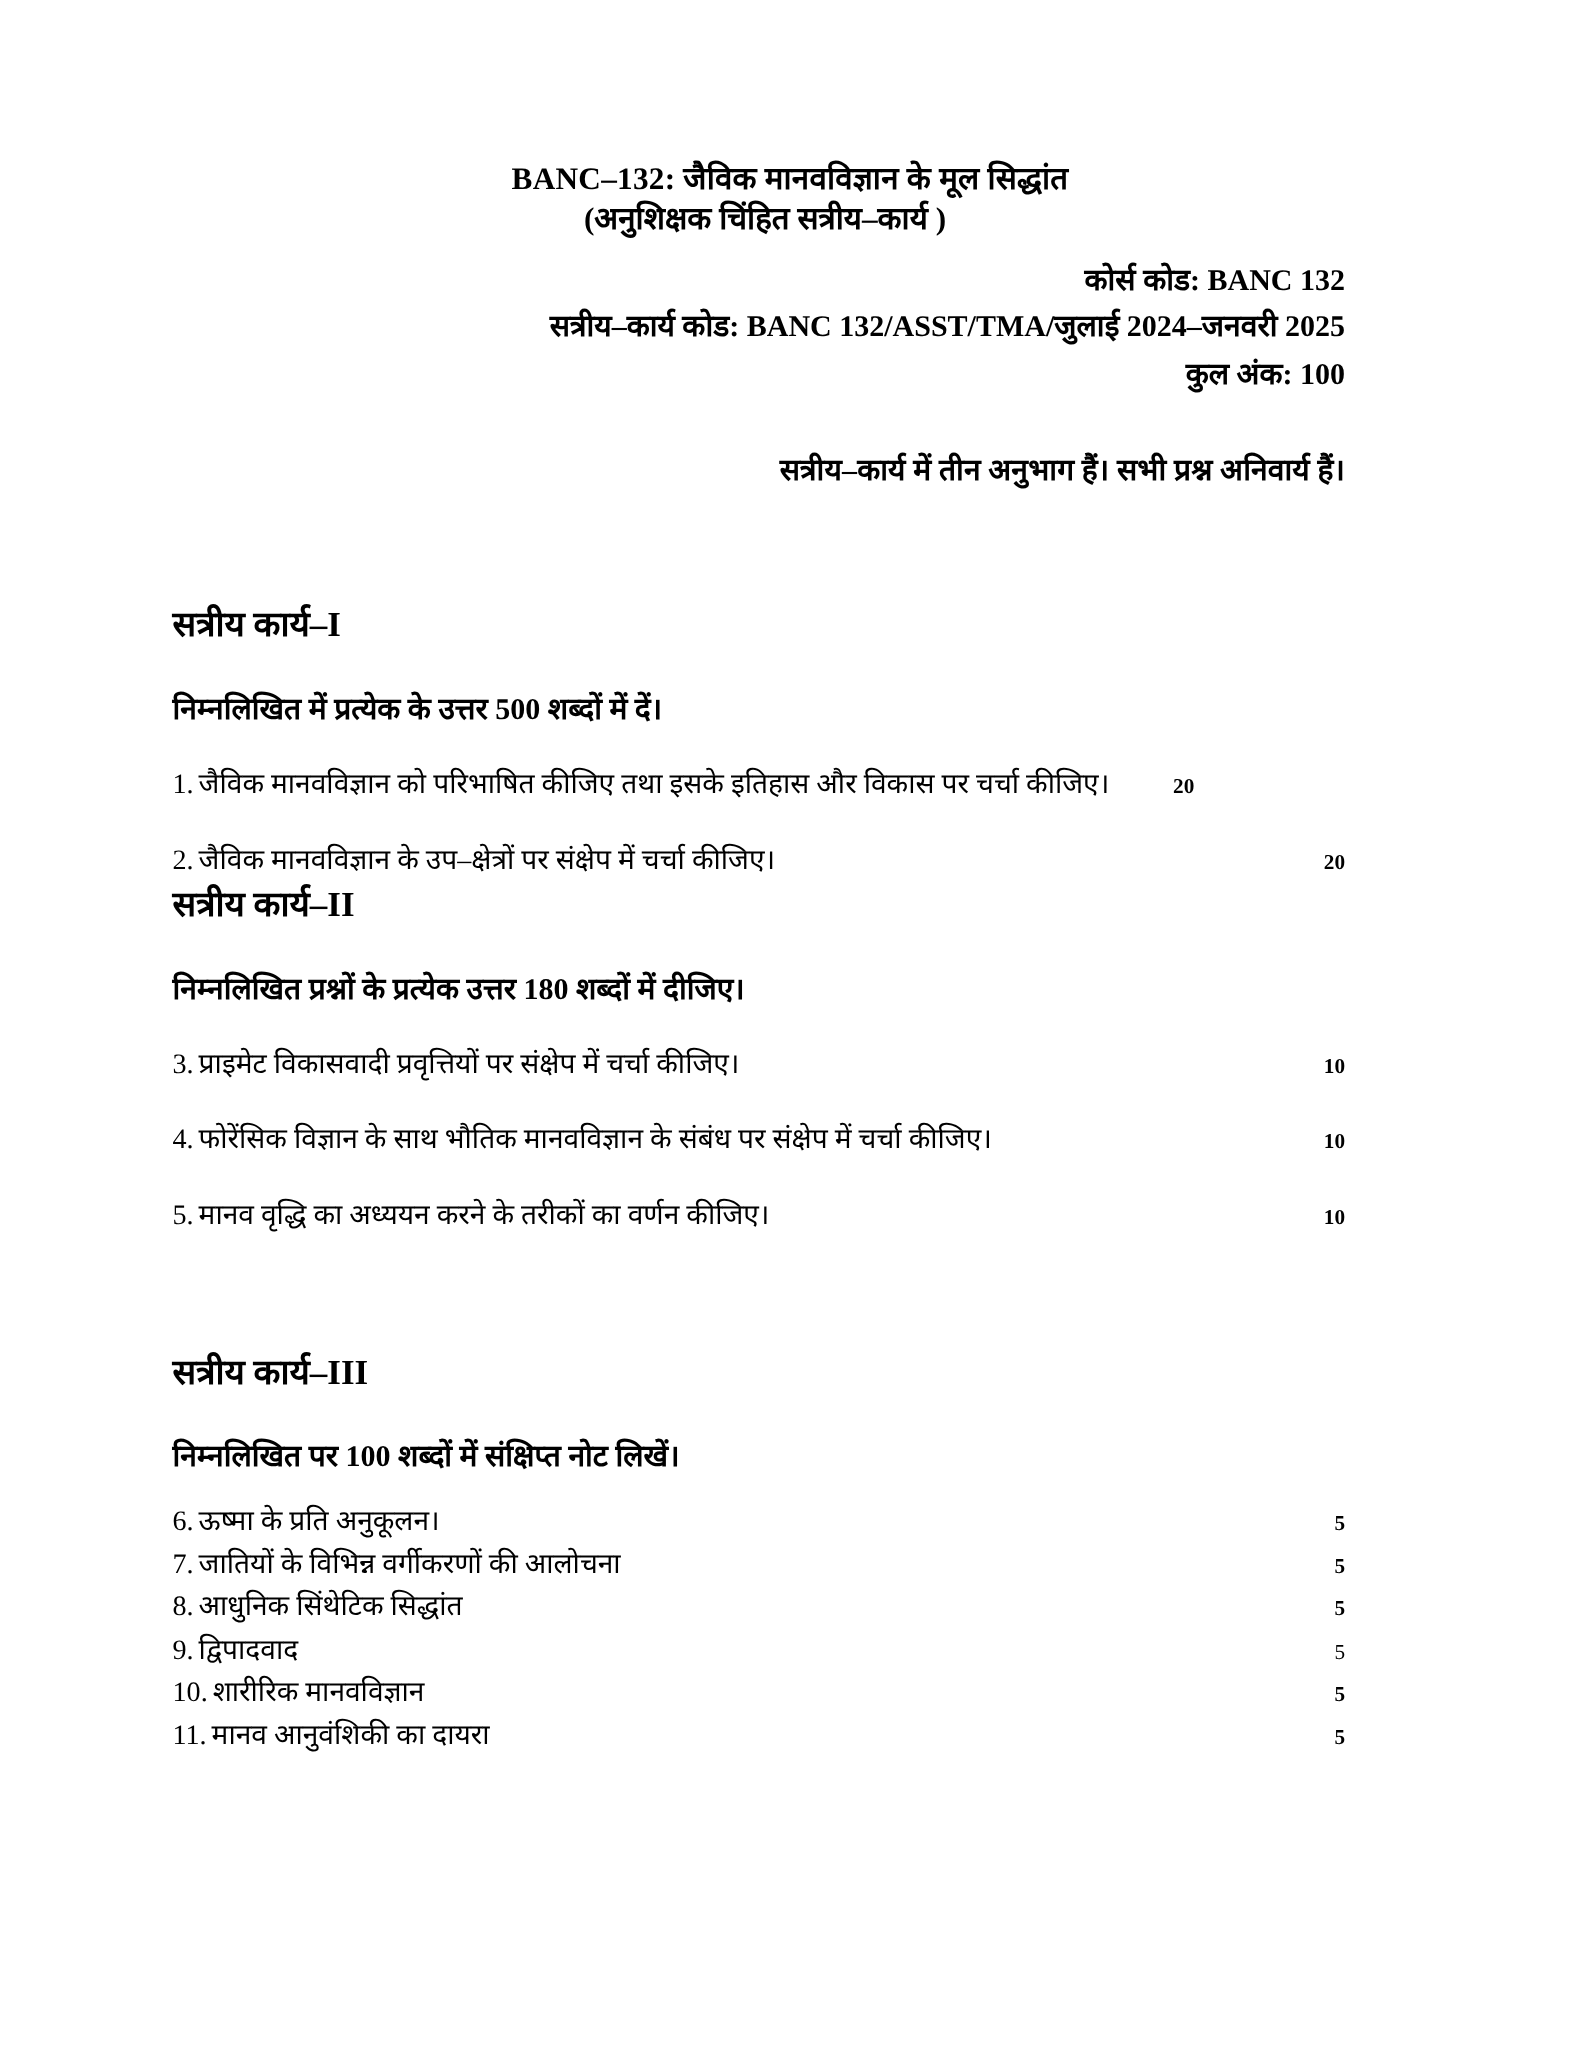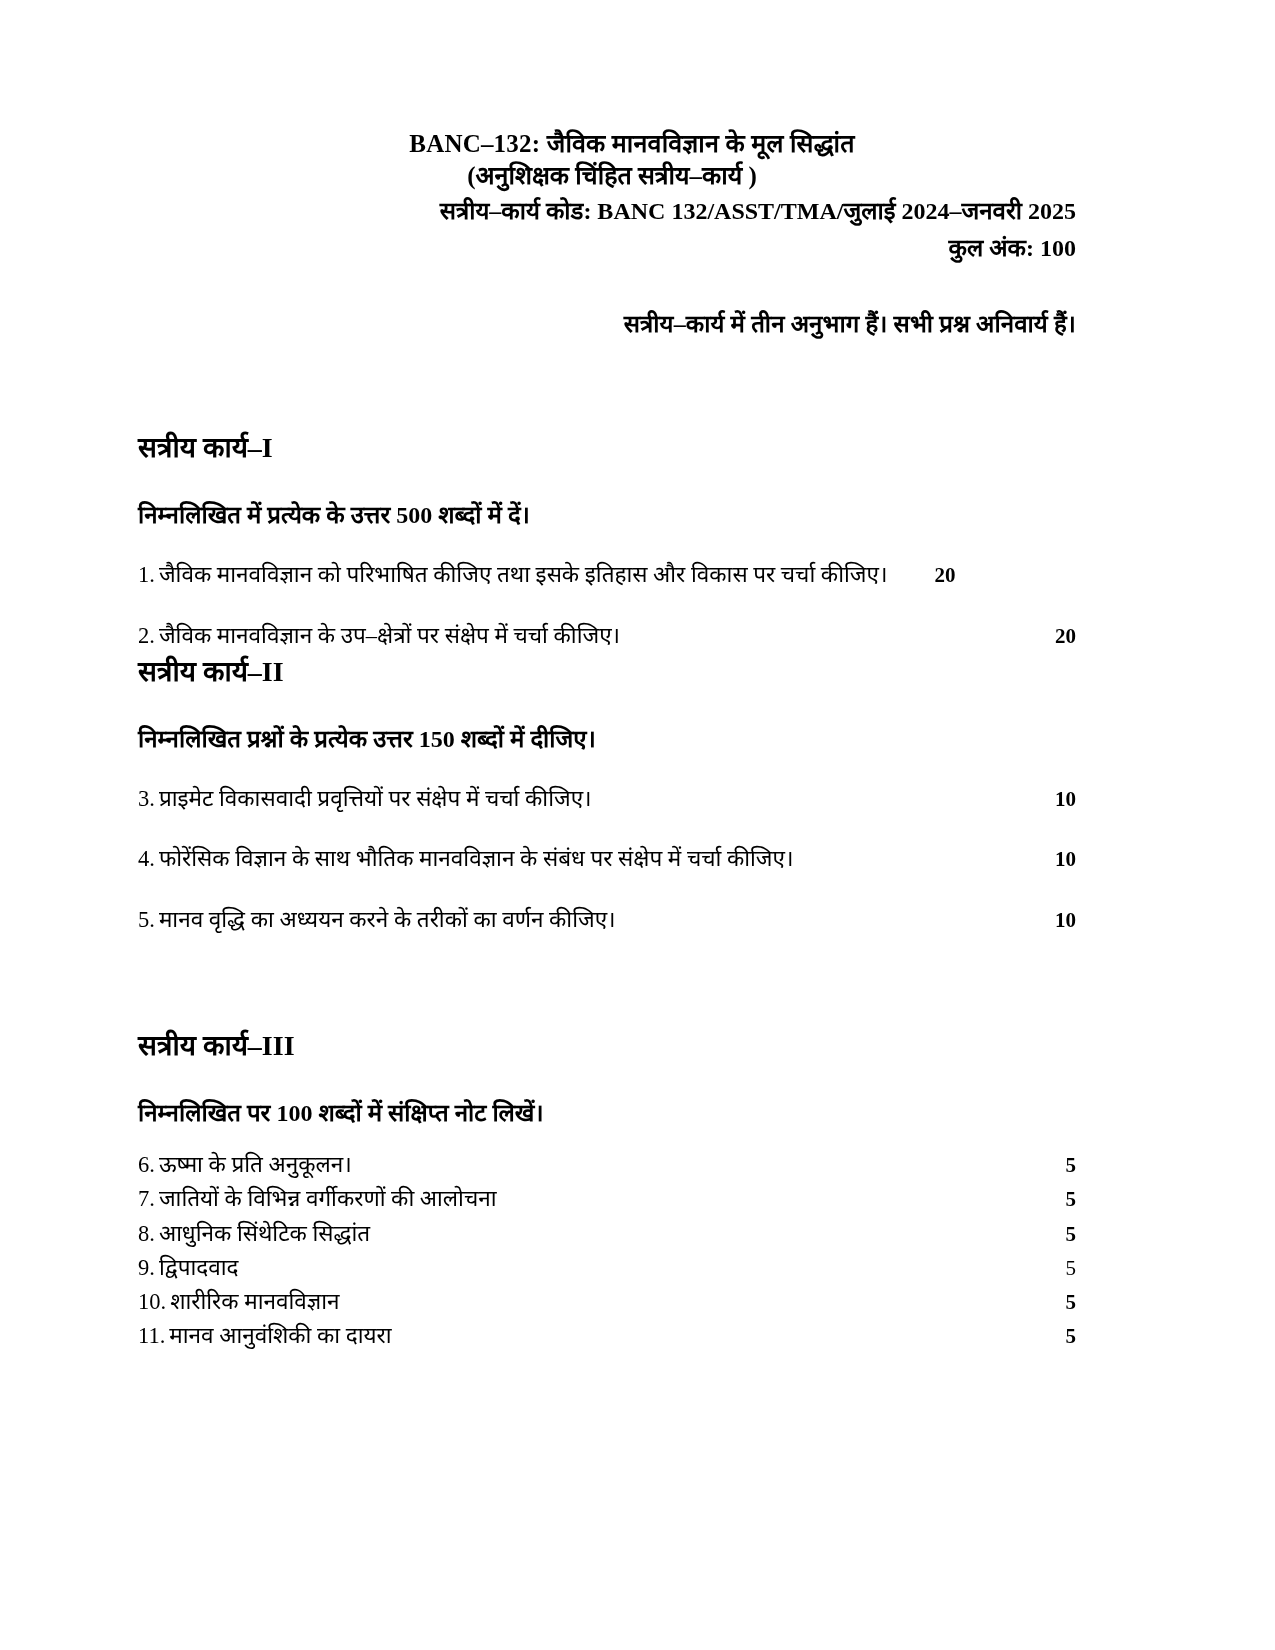--- a/index.html
+++ b/index.html
@@ -143,6 +143,7 @@
     <div class="header-block">
       <div class="title-line-1">BANC–132: जैविक मानवविज्ञान के मूल सिद्धांत</div>
       <div class="title-line-2">(अनुशिक्षक चिंहित सत्रीय–कार्य )</div>
+      <div class="hdr-right first">कोर्स कोड: BANC 132</div>
       <div class="hdr-right">सत्रीय–कार्य कोड: BANC 132/ASST/TMA/जुलाई 2024–जनवरी 2025</div>
       <div class="hdr-right">कुल अंक: 100</div>
     </div>

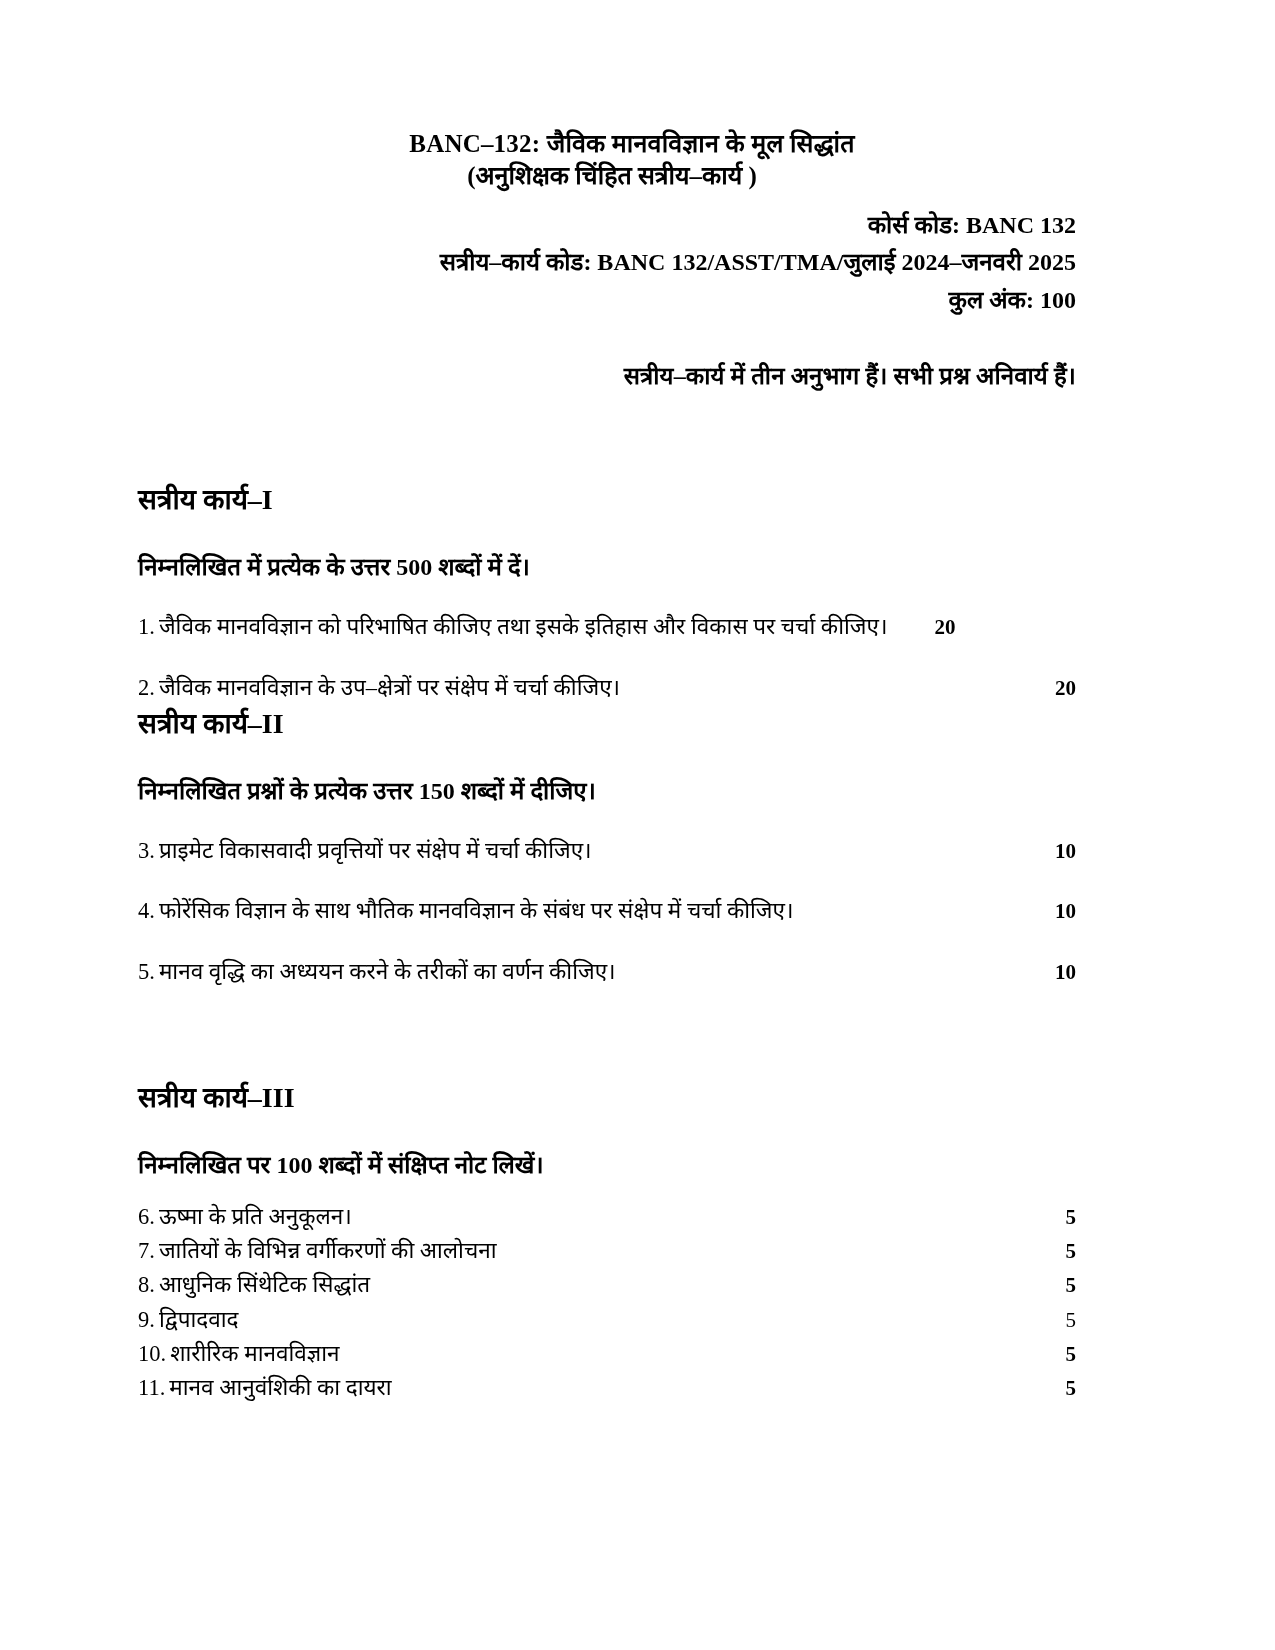--- a/index.html
+++ b/index.html
@@ -108,7 +108,7 @@
   .q-row .q-marks {
     flex: 0 0 auto;
     font-weight: bold;
-    font-size: 21px;
+    font-size: 17px;
     text-align: right;
     min-width: 34px;
   }

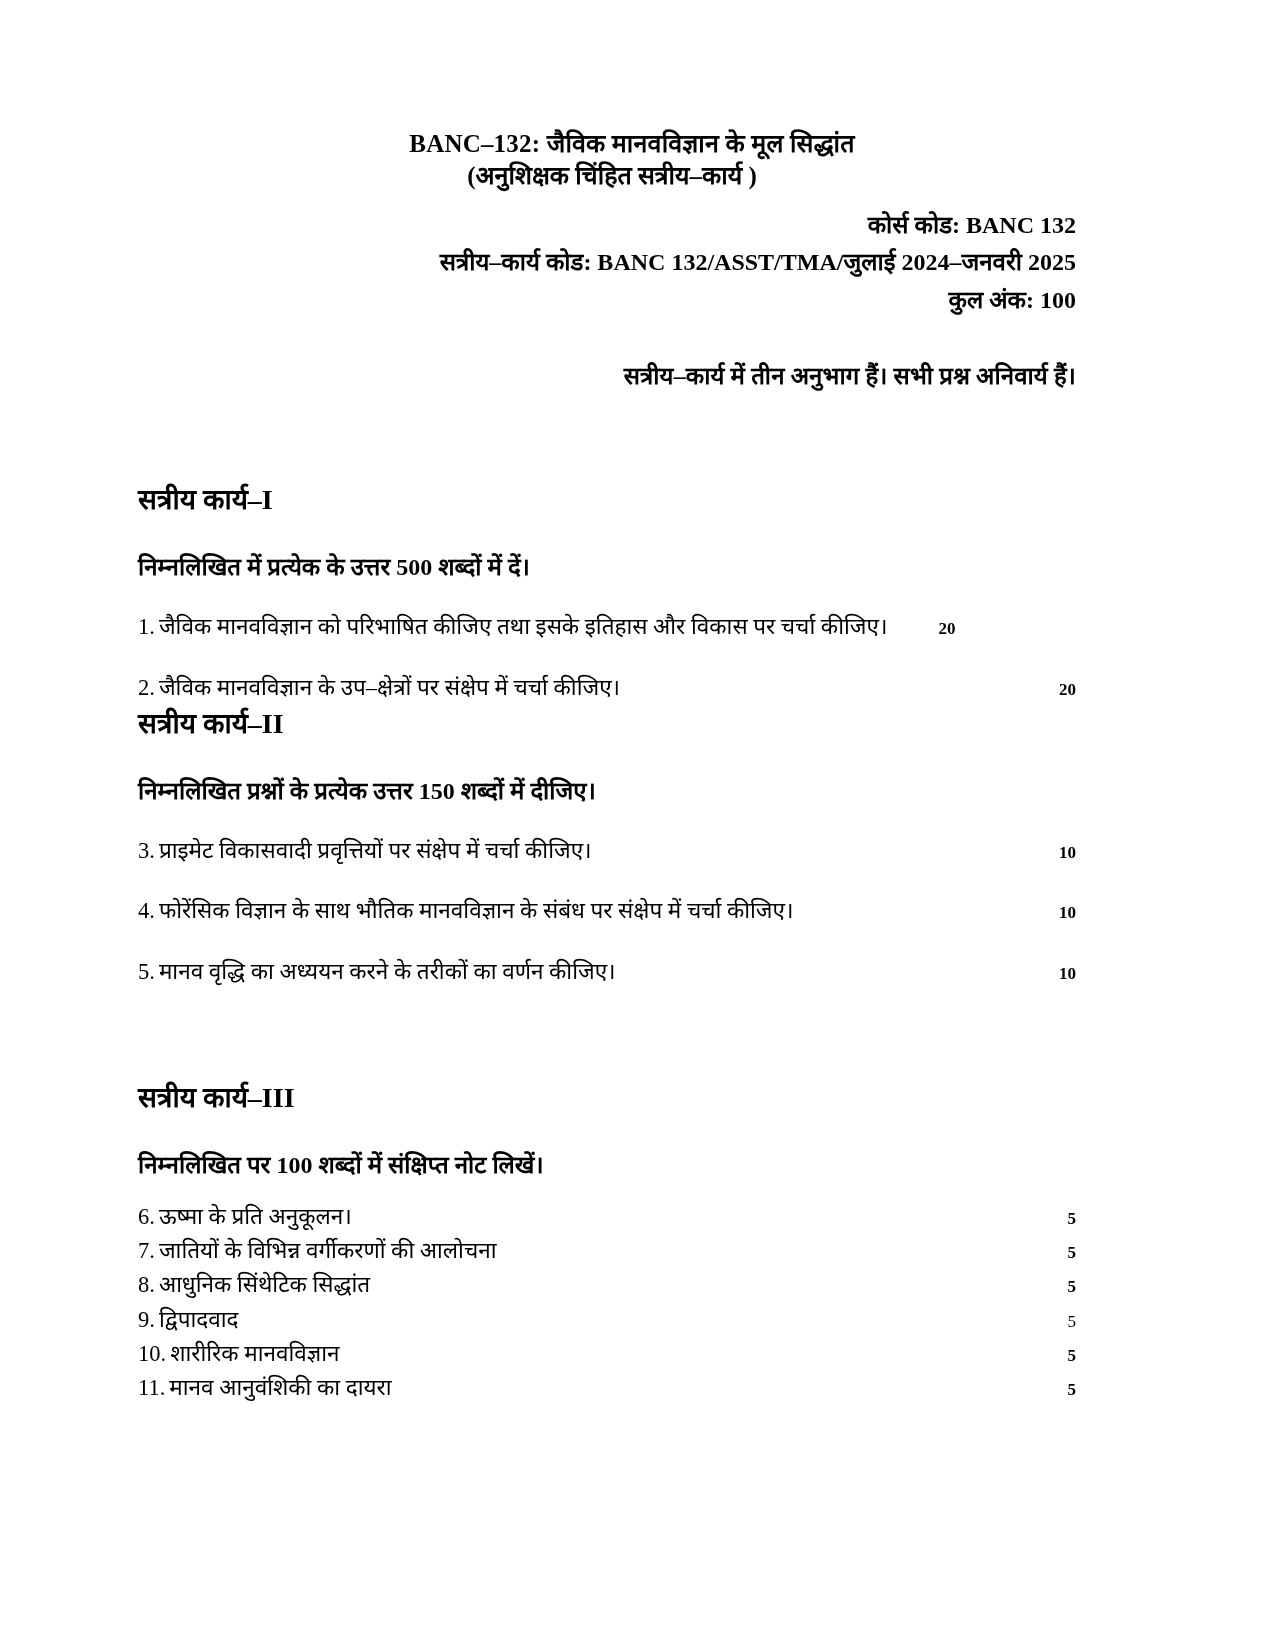--- a/index.html
+++ b/index.html
@@ -169,7 +169,7 @@
 
     <div class="section sec2">
       <div class="section-title s2">सत्रीय कार्य–II</div>
-      <div class="section-instruction">निम्नलिखित प्रश्नों के प्रत्येक उत्तर 150 शब्दों में दीजिए।</div>
+      <div class="section-instruction">निम्नलिखित प्रश्नों के प्रत्येक उत्तर 180 शब्दों में दीजिए।</div>
       <ul class="q-list">
         <li class="q-row">
           <span class="q-num">3.</span>

